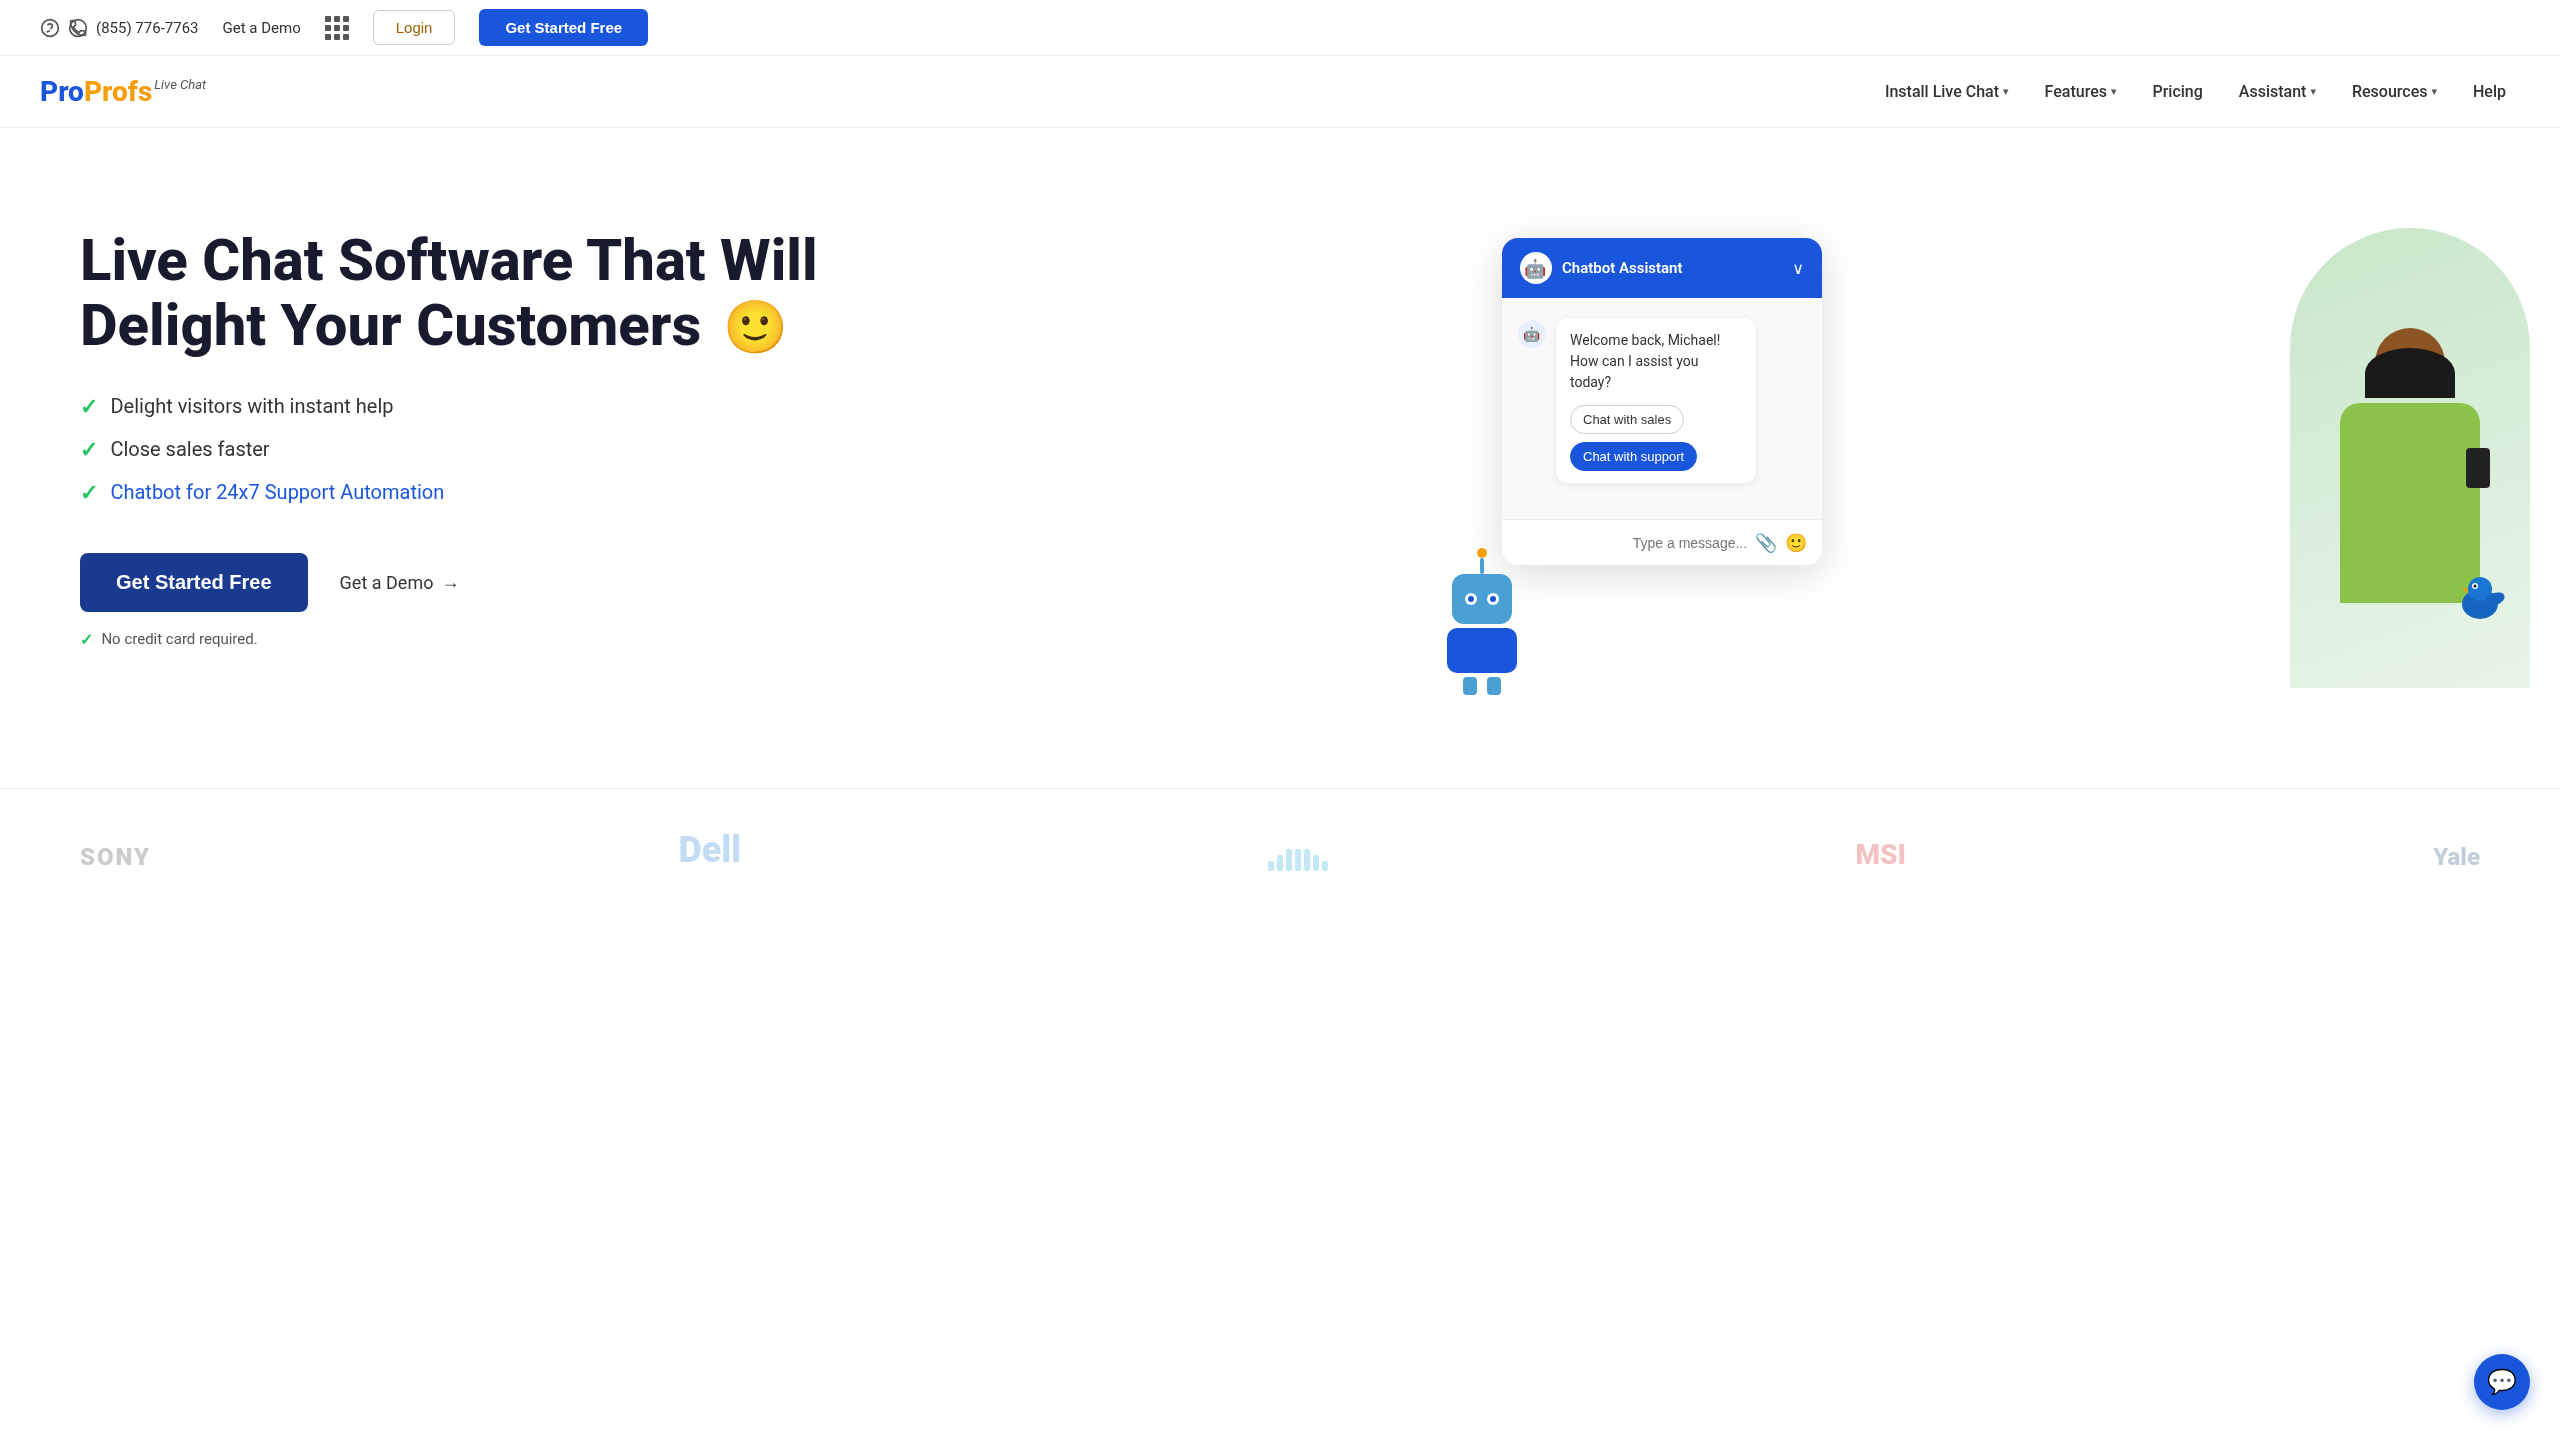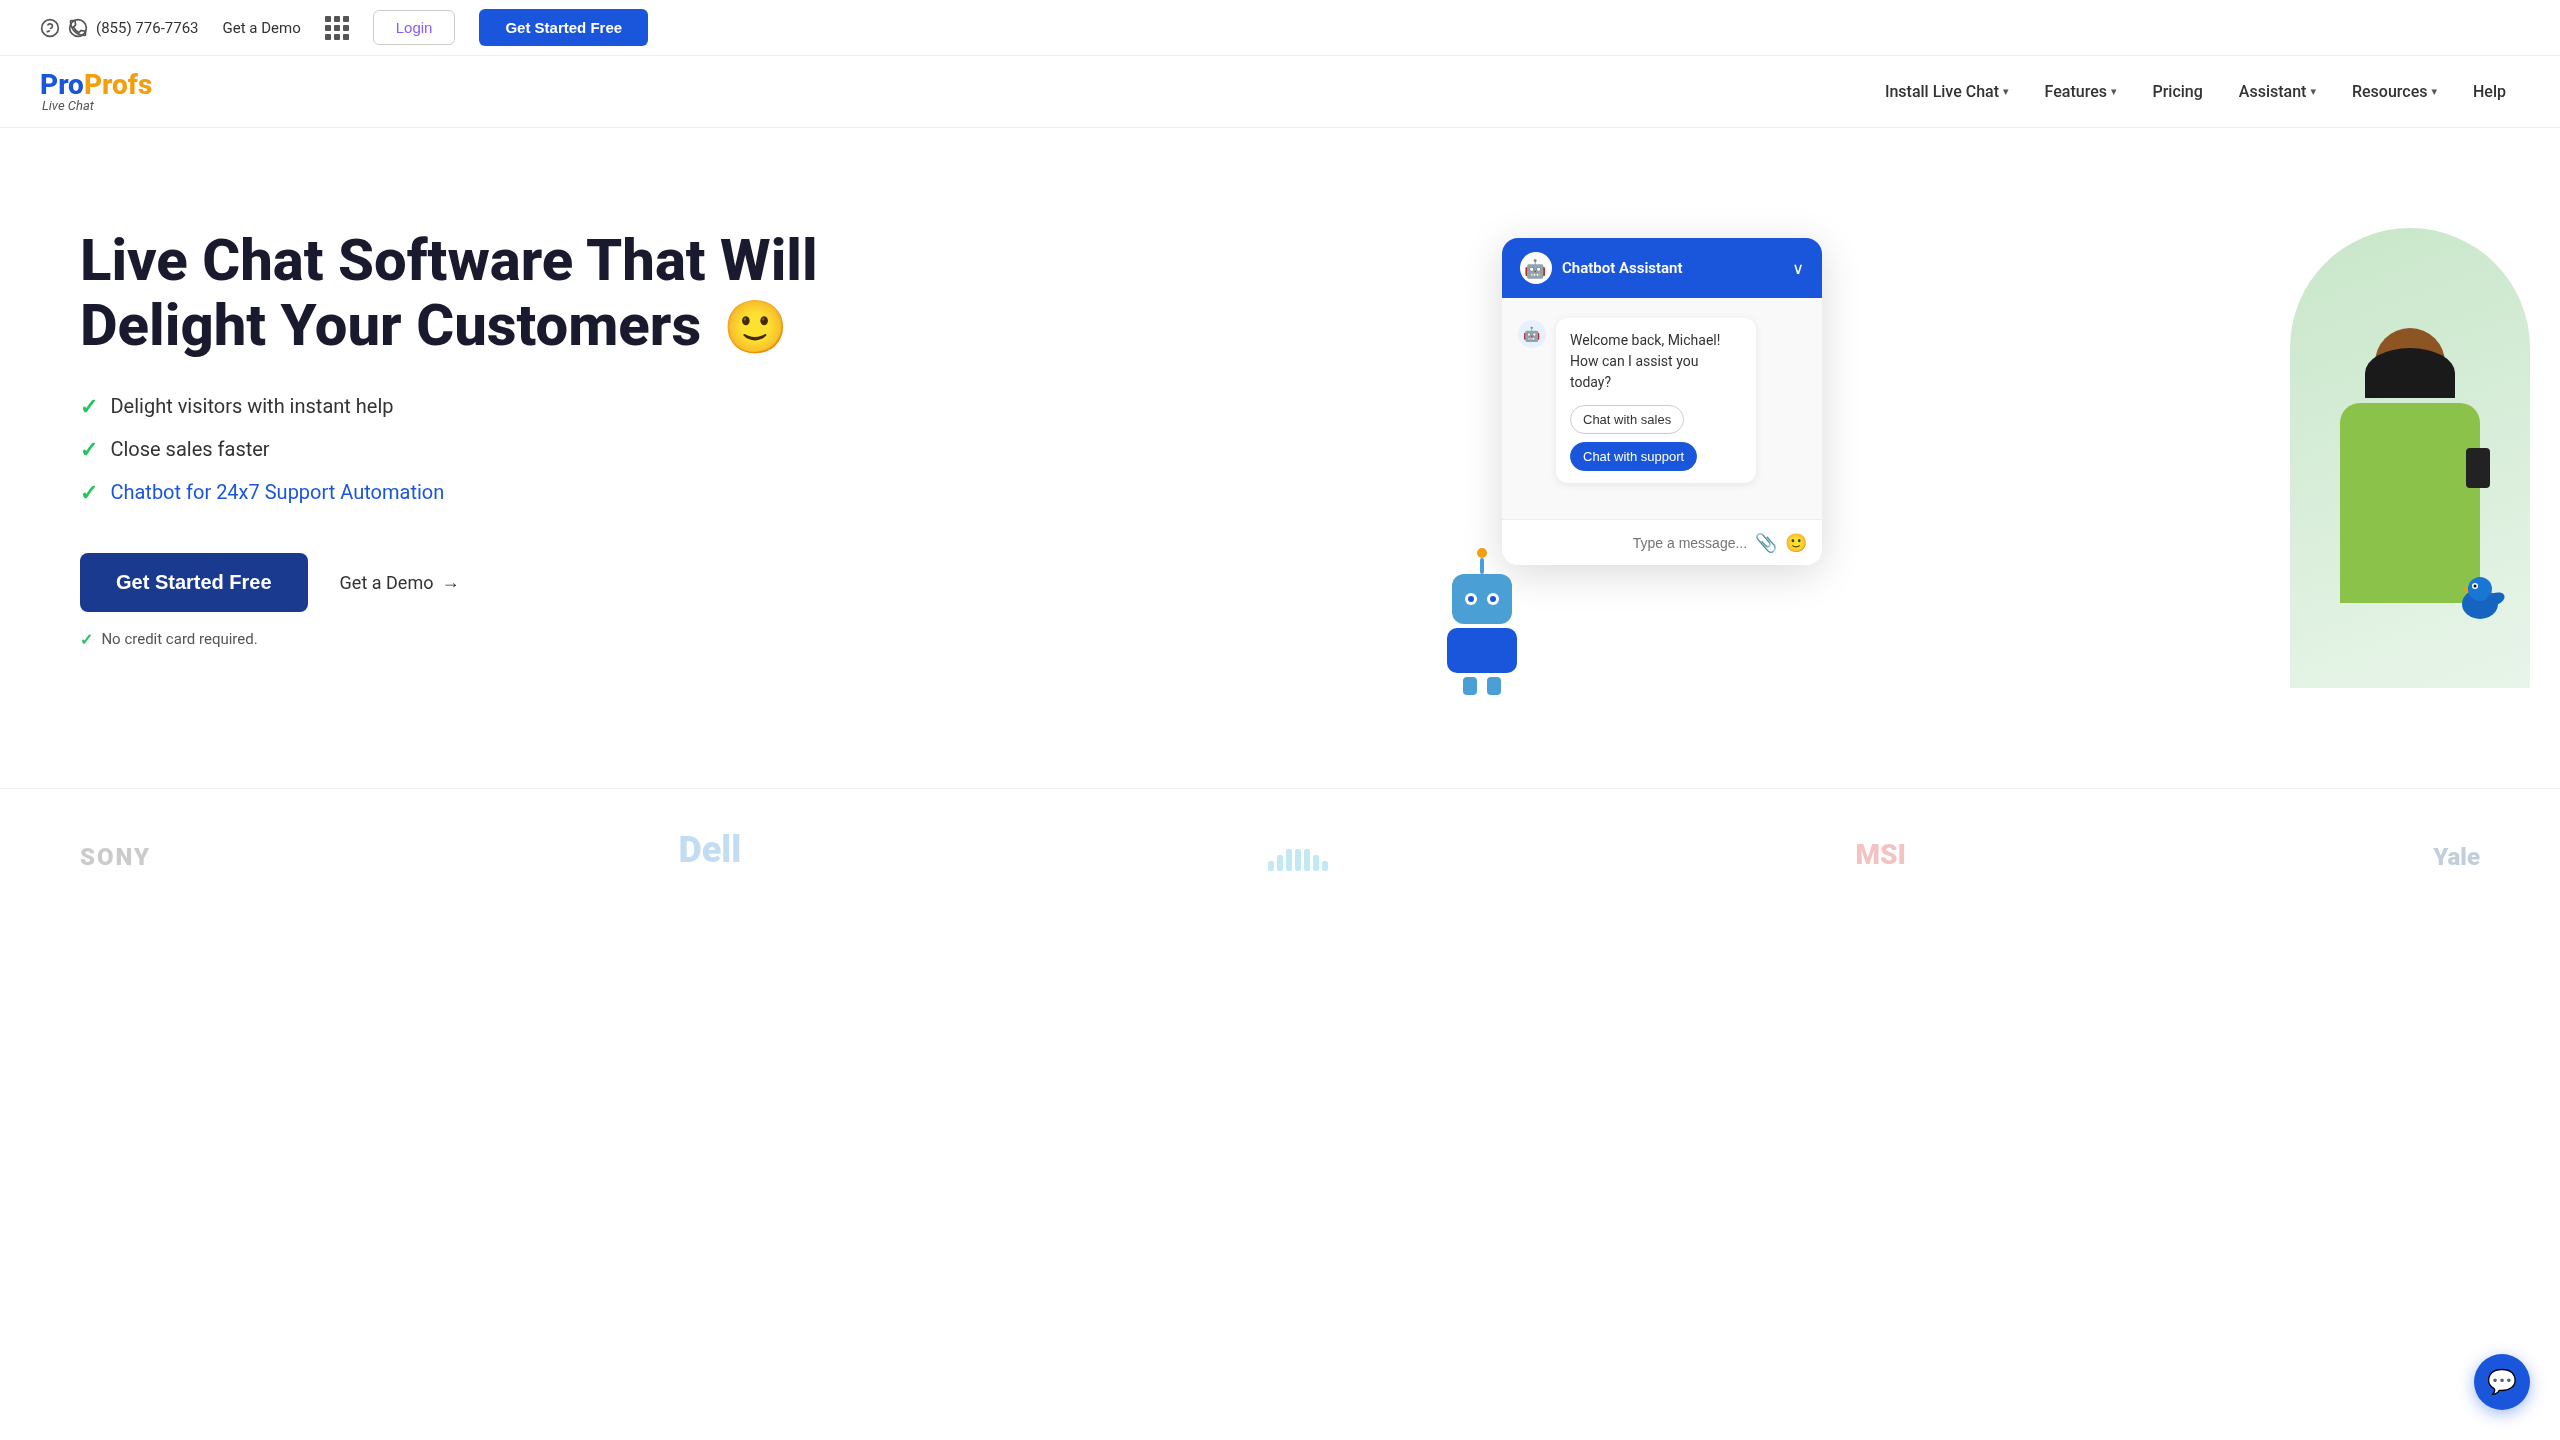--- a/index.html
+++ b/index.html
@@ -50,7 +50,7 @@
     .login-btn {
       border: 1.5px solid #ccc;
       background: #fff;
-      color: #8b5cf6;
+      color: #a16207;
       padding: 8px 22px;
       border-radius: 6px;
       font-size: 15px;

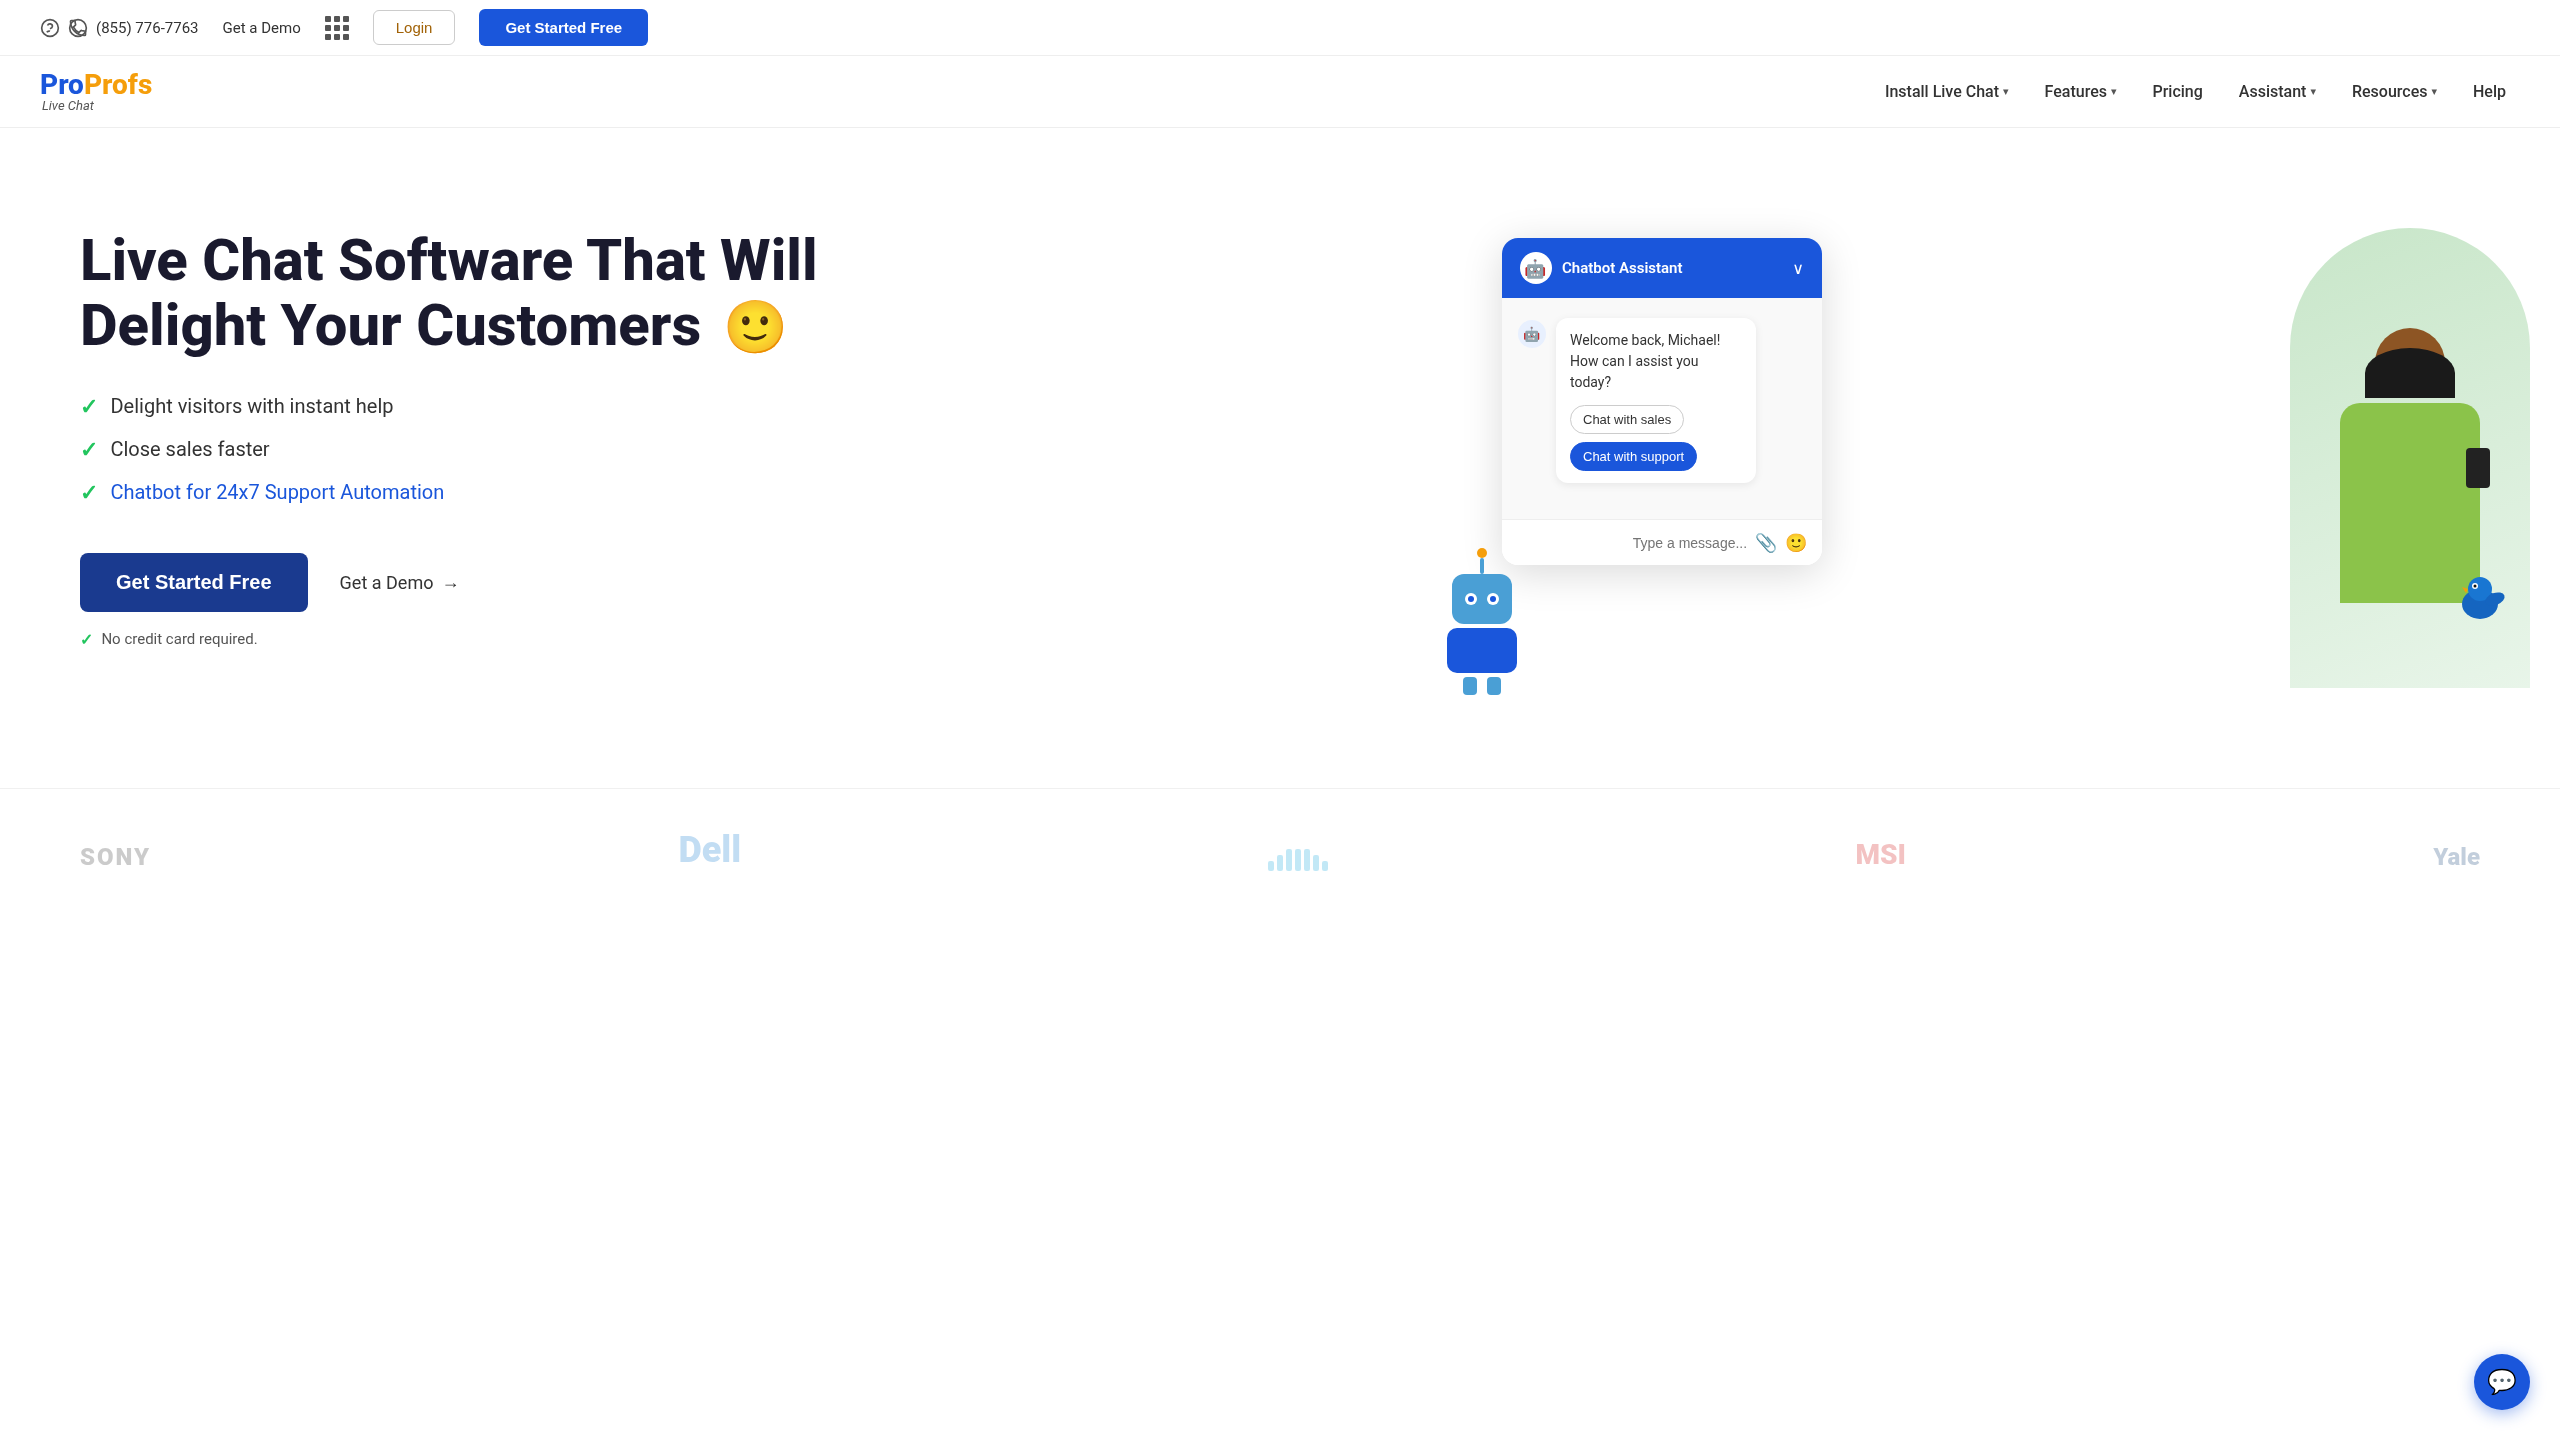--- a/index.html
+++ b/index.html
@@ -78,7 +78,7 @@
     }
     .logo {
       display: flex;
-      flex-direction: column;
+      flex-direction: row;
       line-height: 1;
       text-decoration: none;
       margin-right: auto;

